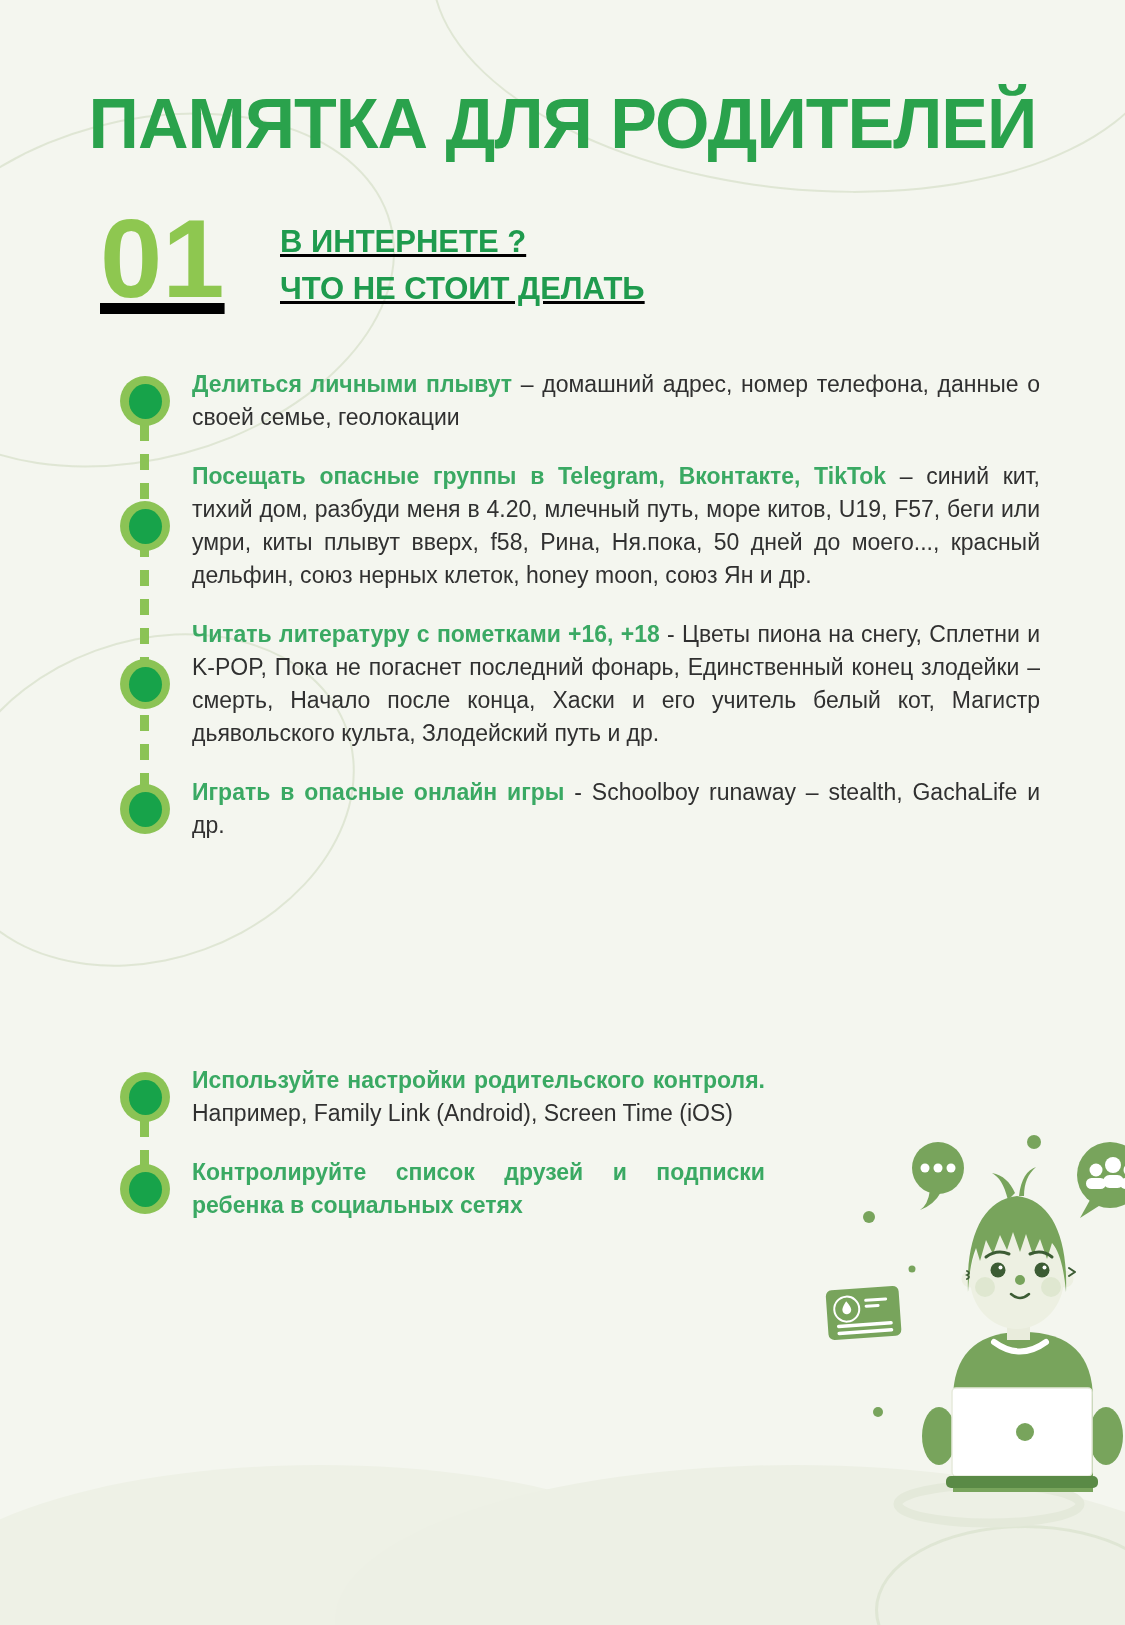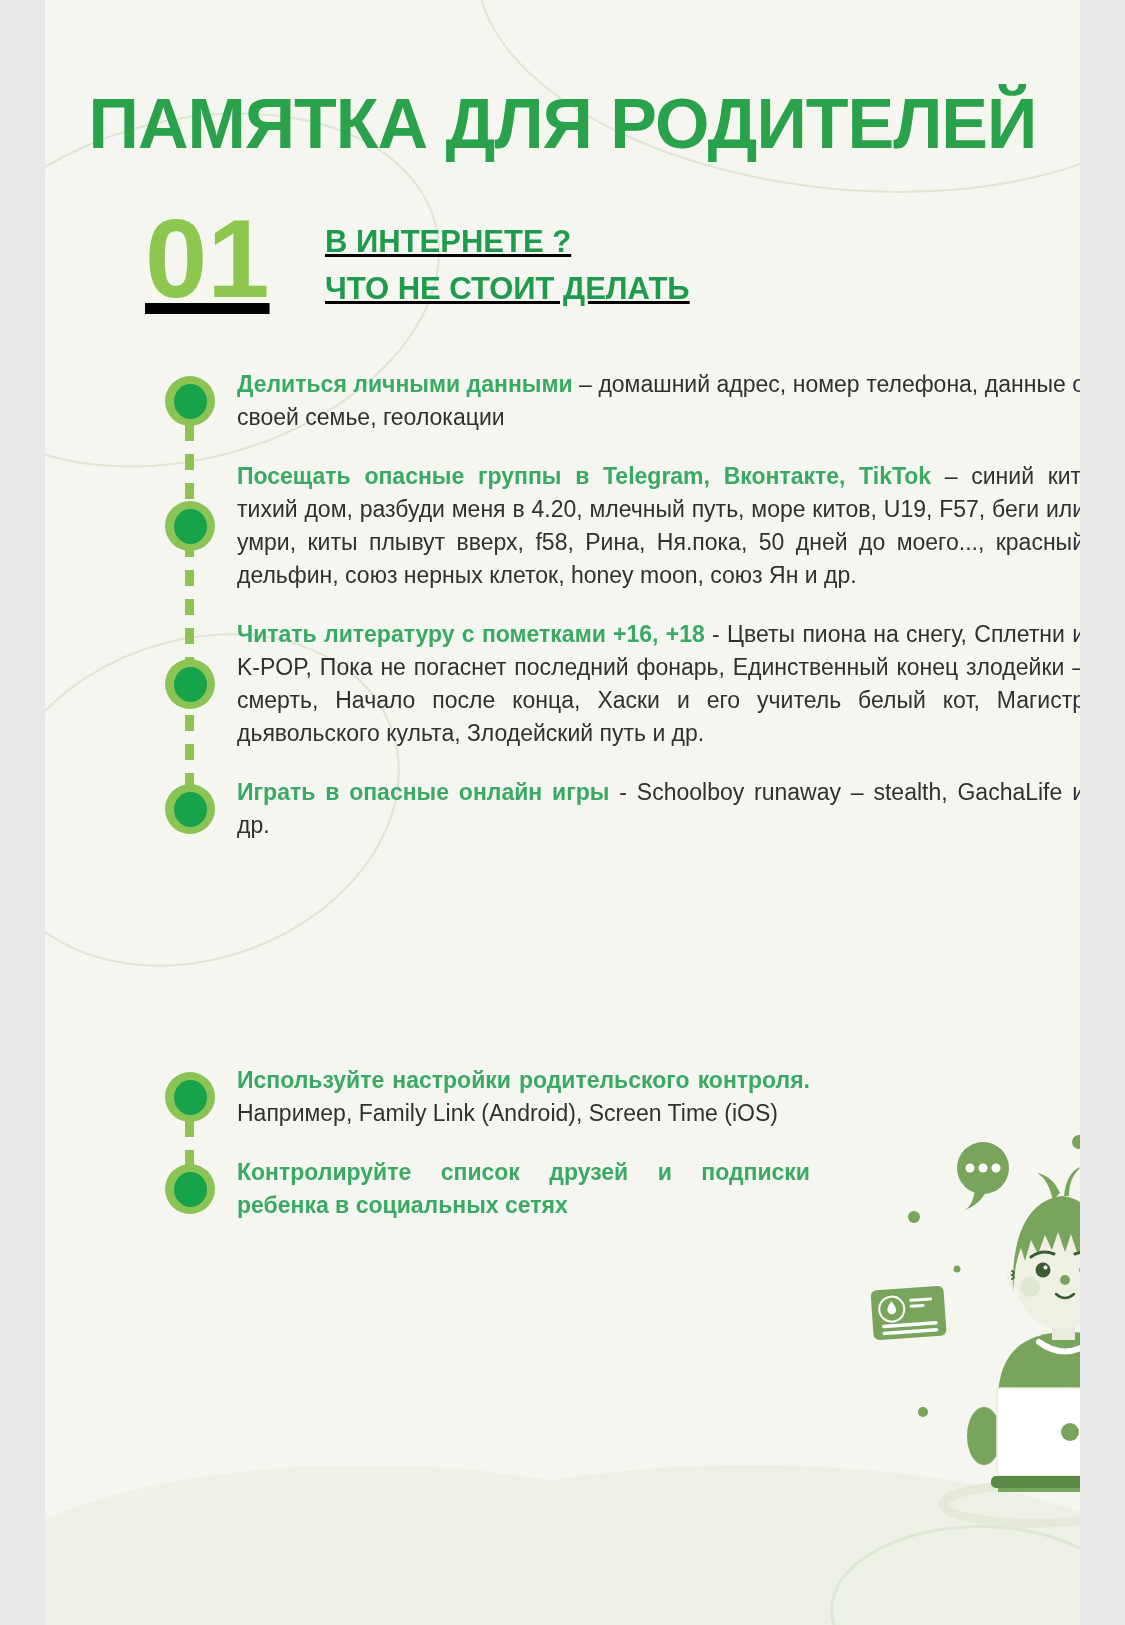--- a/index.html
+++ b/index.html
@@ -18,7 +18,7 @@
   html,body{background:#e8e8e8;}
   .page{
     position:relative;
-    width:1035px;height:1625px;
+    width:1125px;height:1625px;
     margin:0 auto;
     background:var(--background,#f4f6ef);
     overflow:hidden;

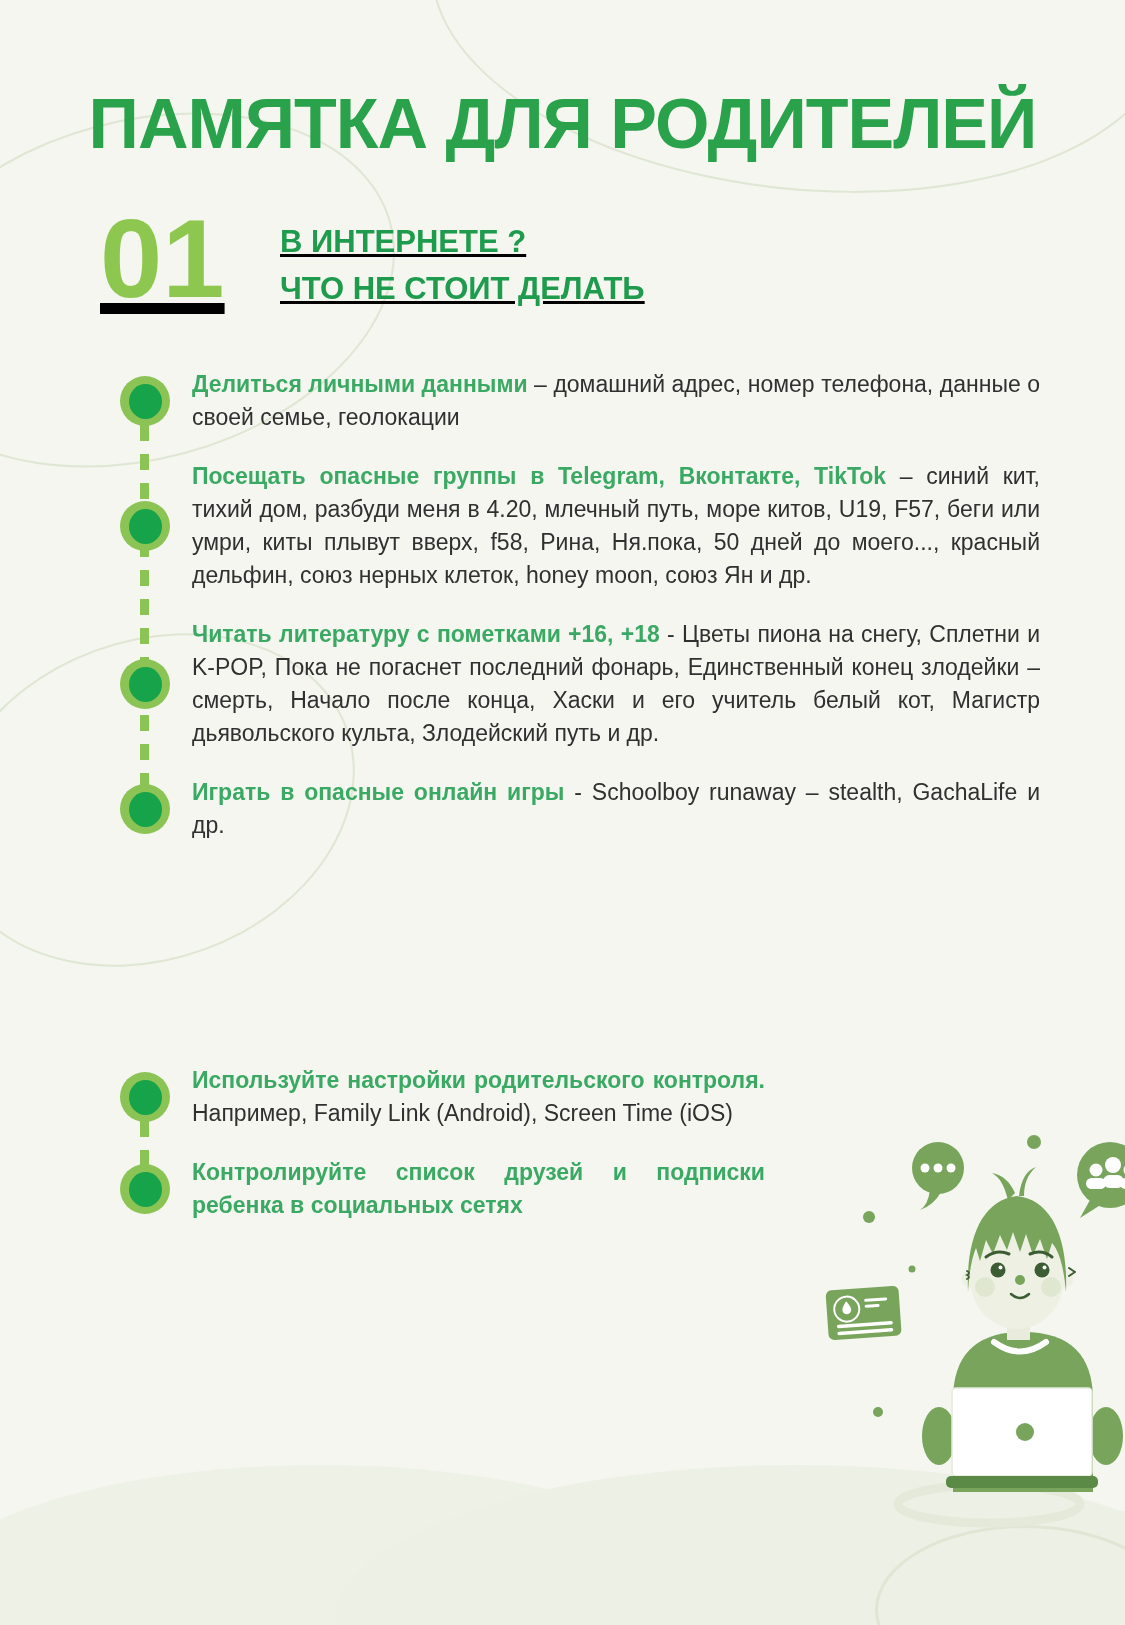--- a/index.html
+++ b/index.html
@@ -110,7 +110,7 @@
             <span class="dot-inner"></span>
           </span>
         </div>
-      <p class="item-text"><span class="lead">Делиться личными данными</span> <span class="rest">– домашний адрес, номер телефона, данные о своей семье, геолокации</span></p>
+      <p class="item-text"><span class="lead">Делиться личными плывут</span> <span class="rest">– домашний адрес, номер телефона, данные о своей семье, геолокации</span></p>
     </div>
     <div class="item">
       <div class="marker">

